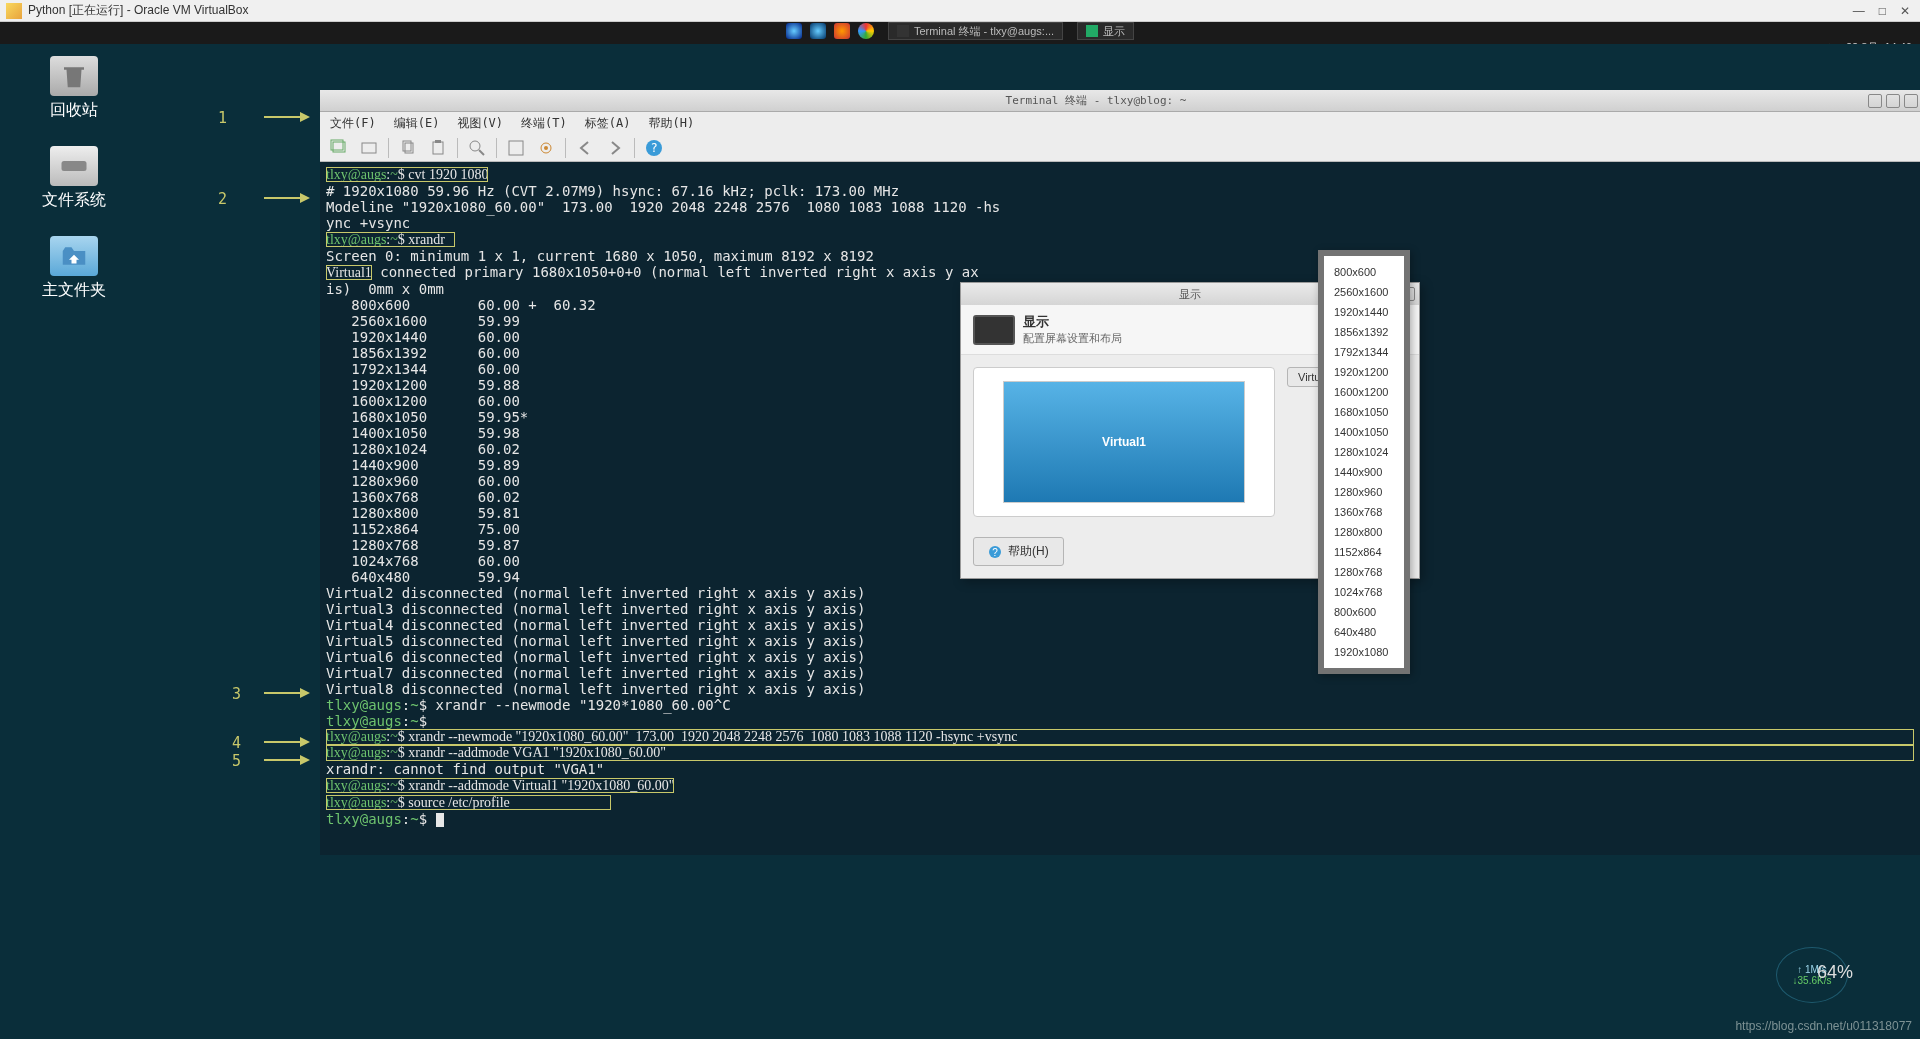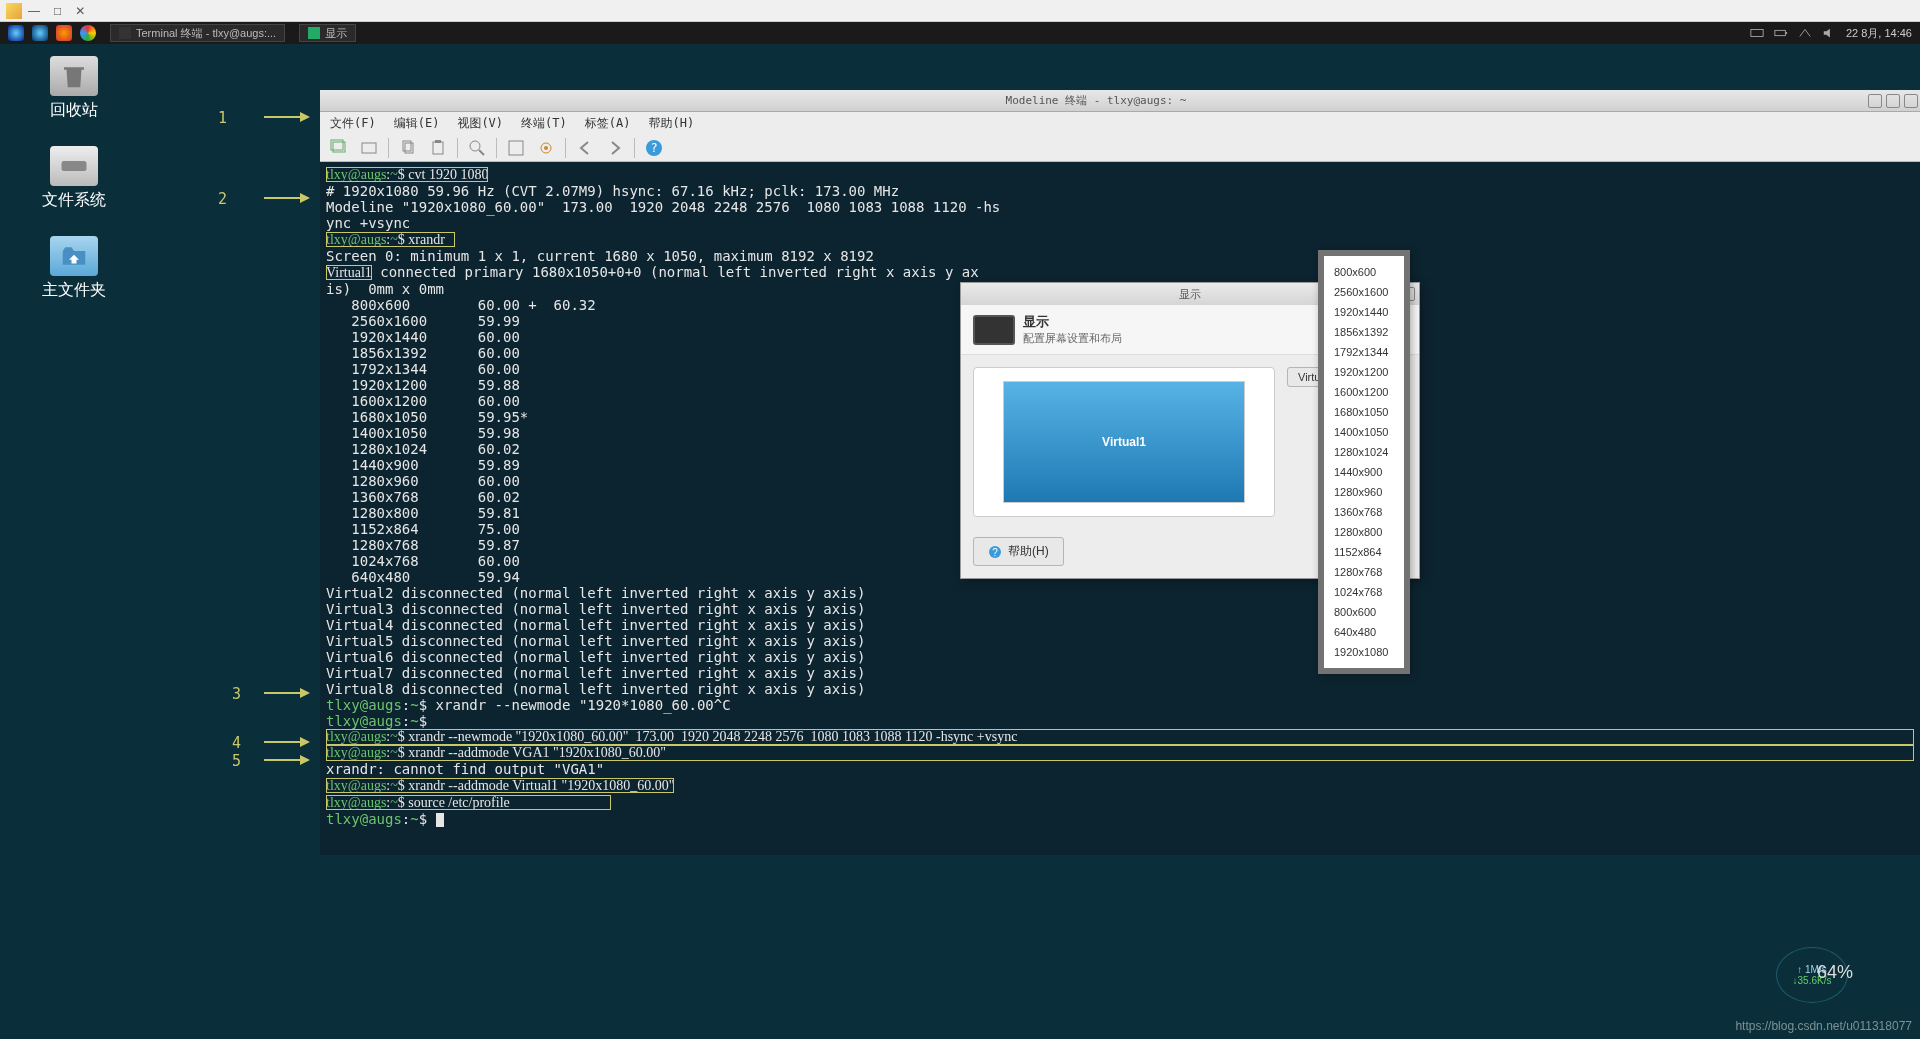--- a/index.html
+++ b/index.html
@@ -85,6 +85,7 @@
 
 <div class="host-titlebar">
   <span class="icon"></span>
+  <span class="title">Python [正在运行] - Oracle VM VirtualBox</span>
   <div class="host-ctrl">
     <span>—</span>
     <span>□</span>

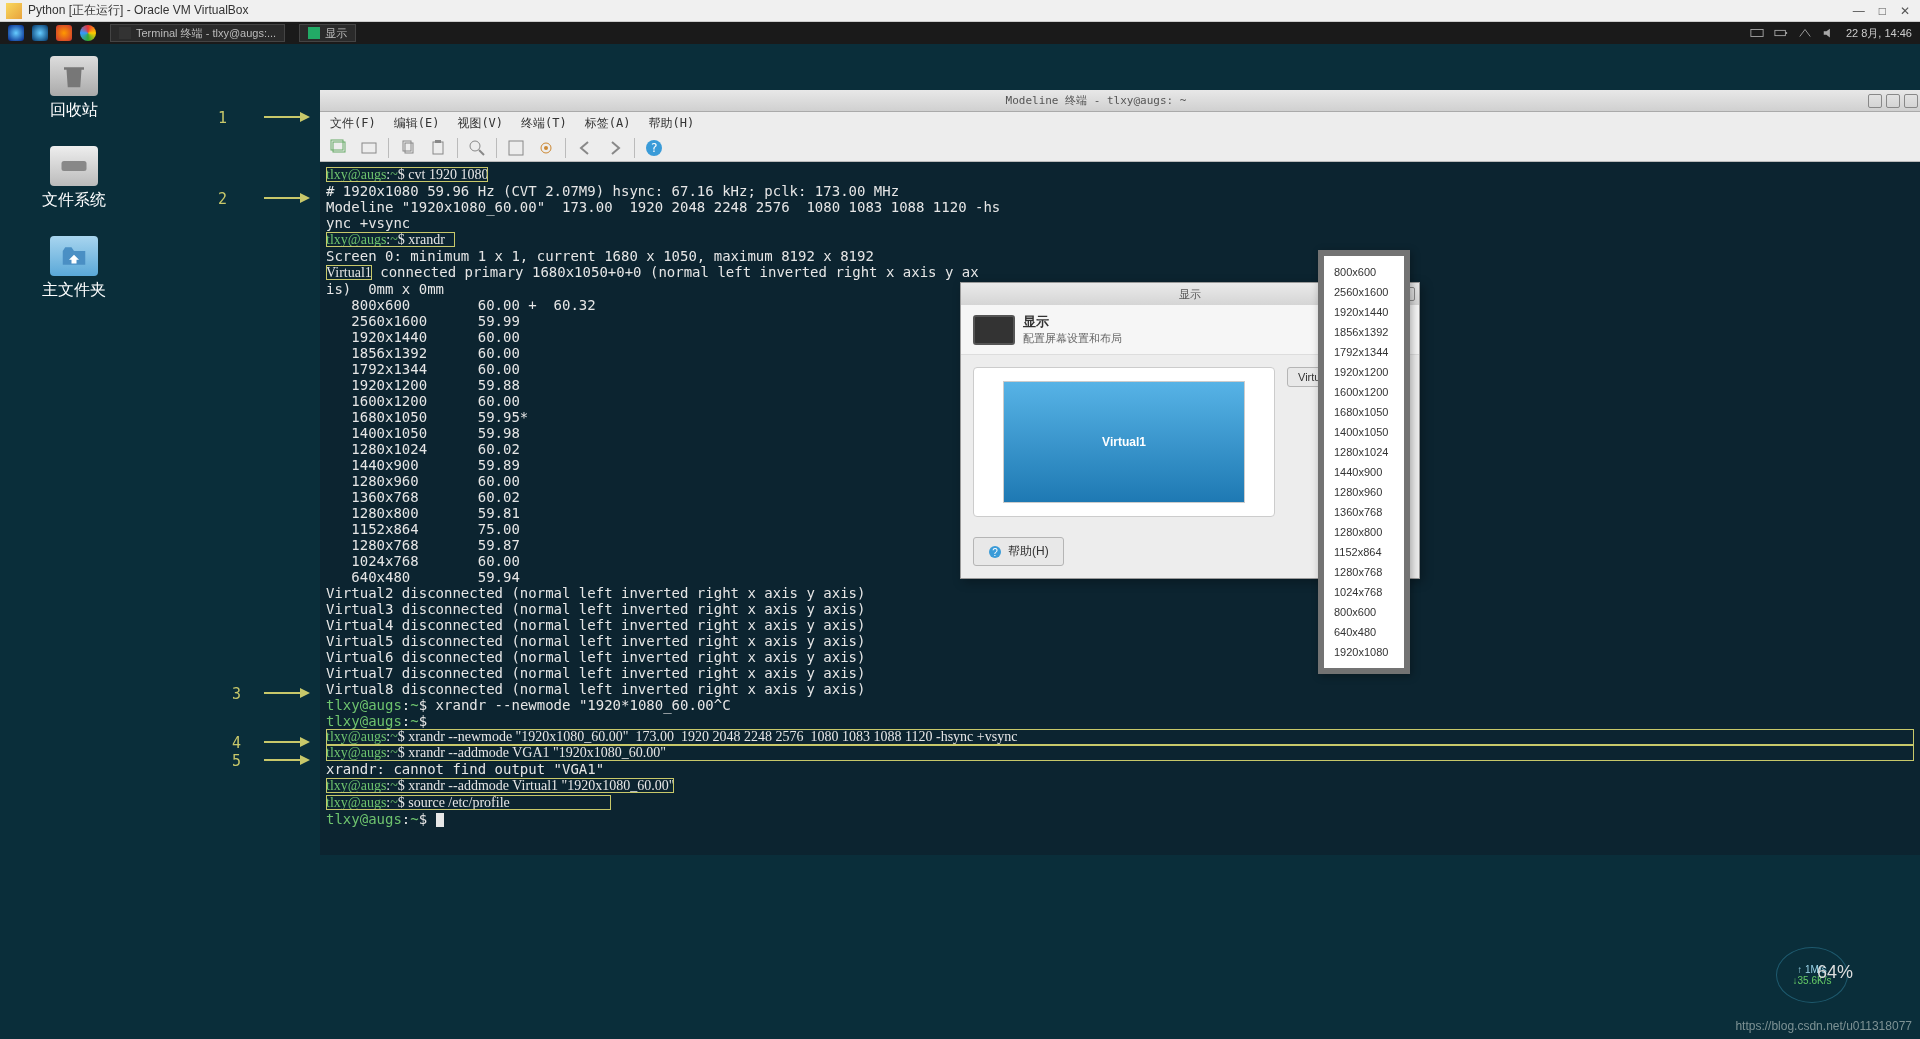--- a/index.html
+++ b/index.html
@@ -13,7 +13,7 @@
 .host-ctrl span { cursor:default; }
 
 
-.linux-taskbar { height:22px; background:#1a1a1a; color:#bbb; display:flex; align-items:center; padding:0 8px; font-size:12px; }
+.linux-taskbar { height:22px; background:#1a1a1a; color:#bbb; display:flex; align-items:center; padding:0 8px; font-size:12px;flex-direction:column; }
 .linux-taskbar .left { display:flex; align-items:center; gap:8px; }
 .linux-taskbar .left .appicon { width:16px; height:16px; border-radius:3px; }
 .linux-taskbar .taskbtn { background:#2a2a2a; height:18px; display:flex; align-items:center; padding:0 8px; margin-left:6px; border:1px solid #444; font-size:11px; }

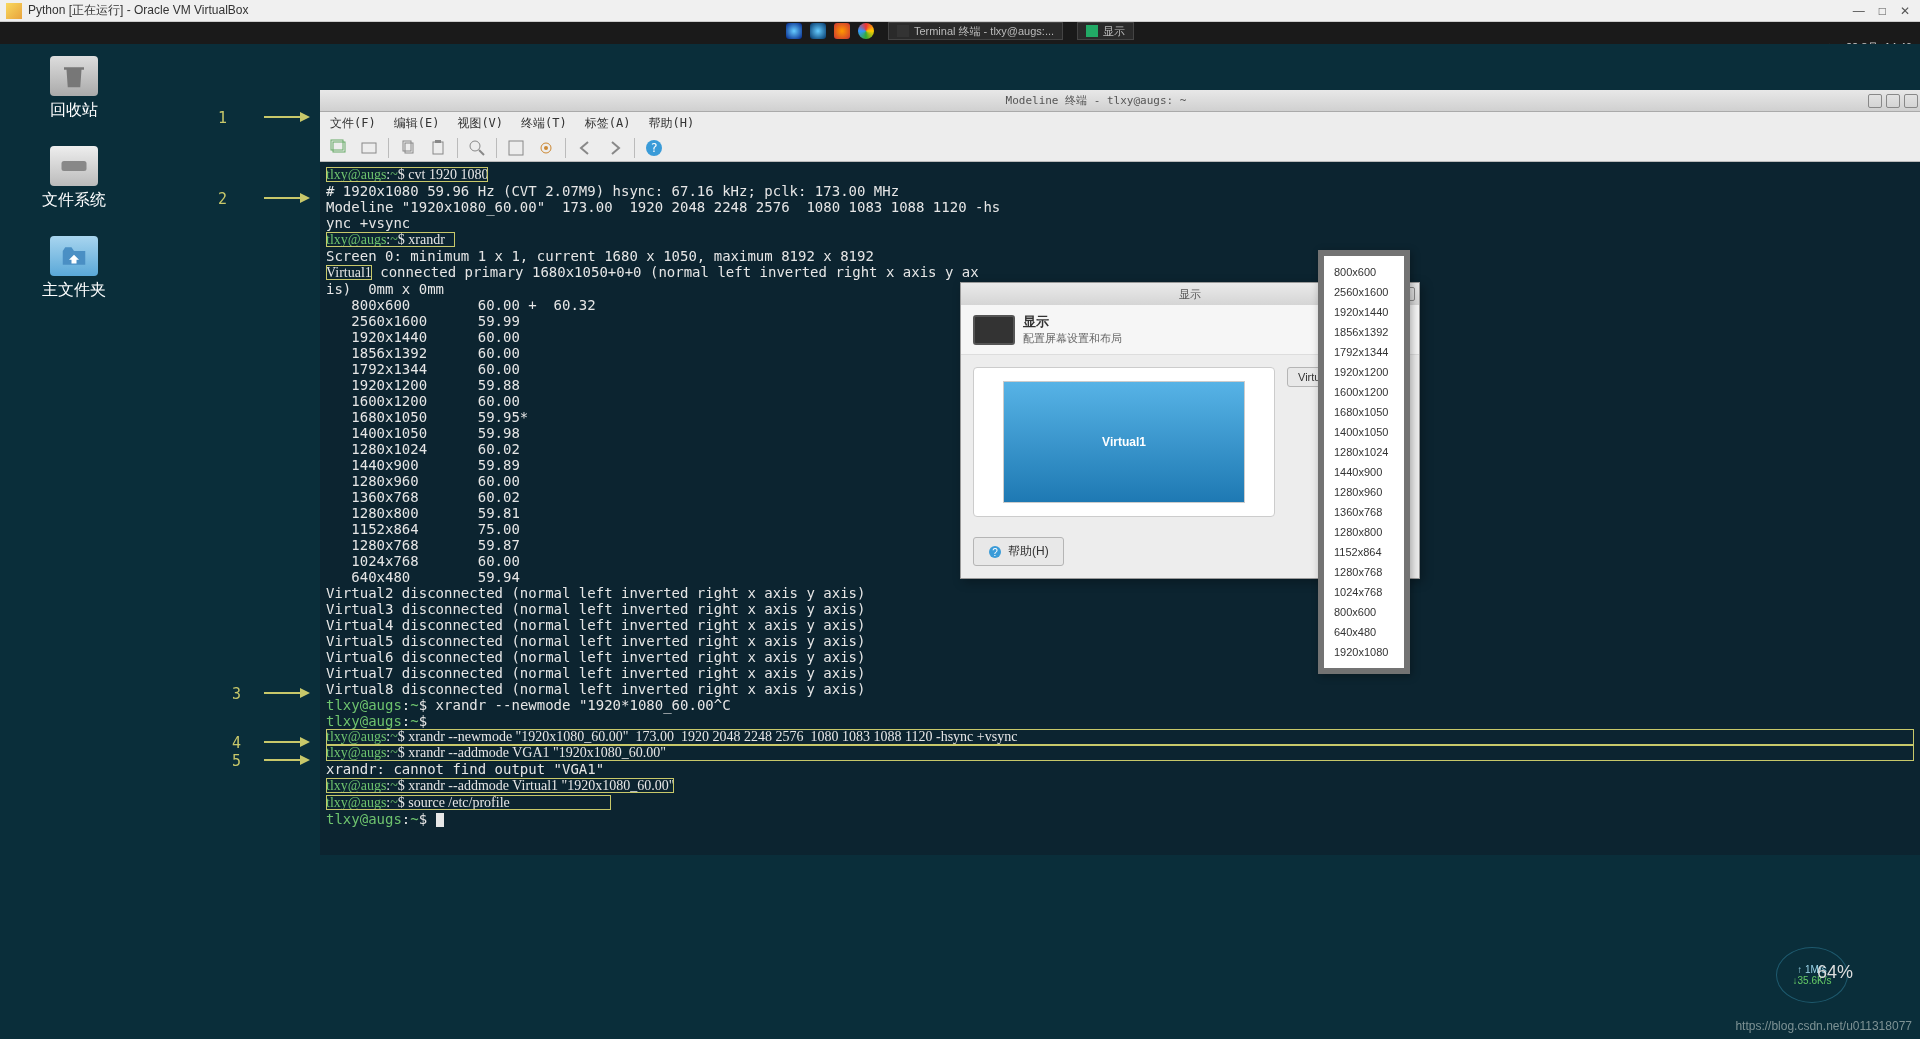--- a/index.html
+++ b/index.html
@@ -194,7 +194,7 @@
   <div class="terminal-window">
     <div class="term-titlebar">
       <span style="width:6px;"></span>
-      <span class="title">Modeline 终端 - tlxy@augs: ~</span>
+      <span class="title">Terminal 终端 - tlxy@blog: ~</span>
       <span class="wbtn"></span>
       <span class="wbtn"></span>
       <span class="wbtn"></span>

